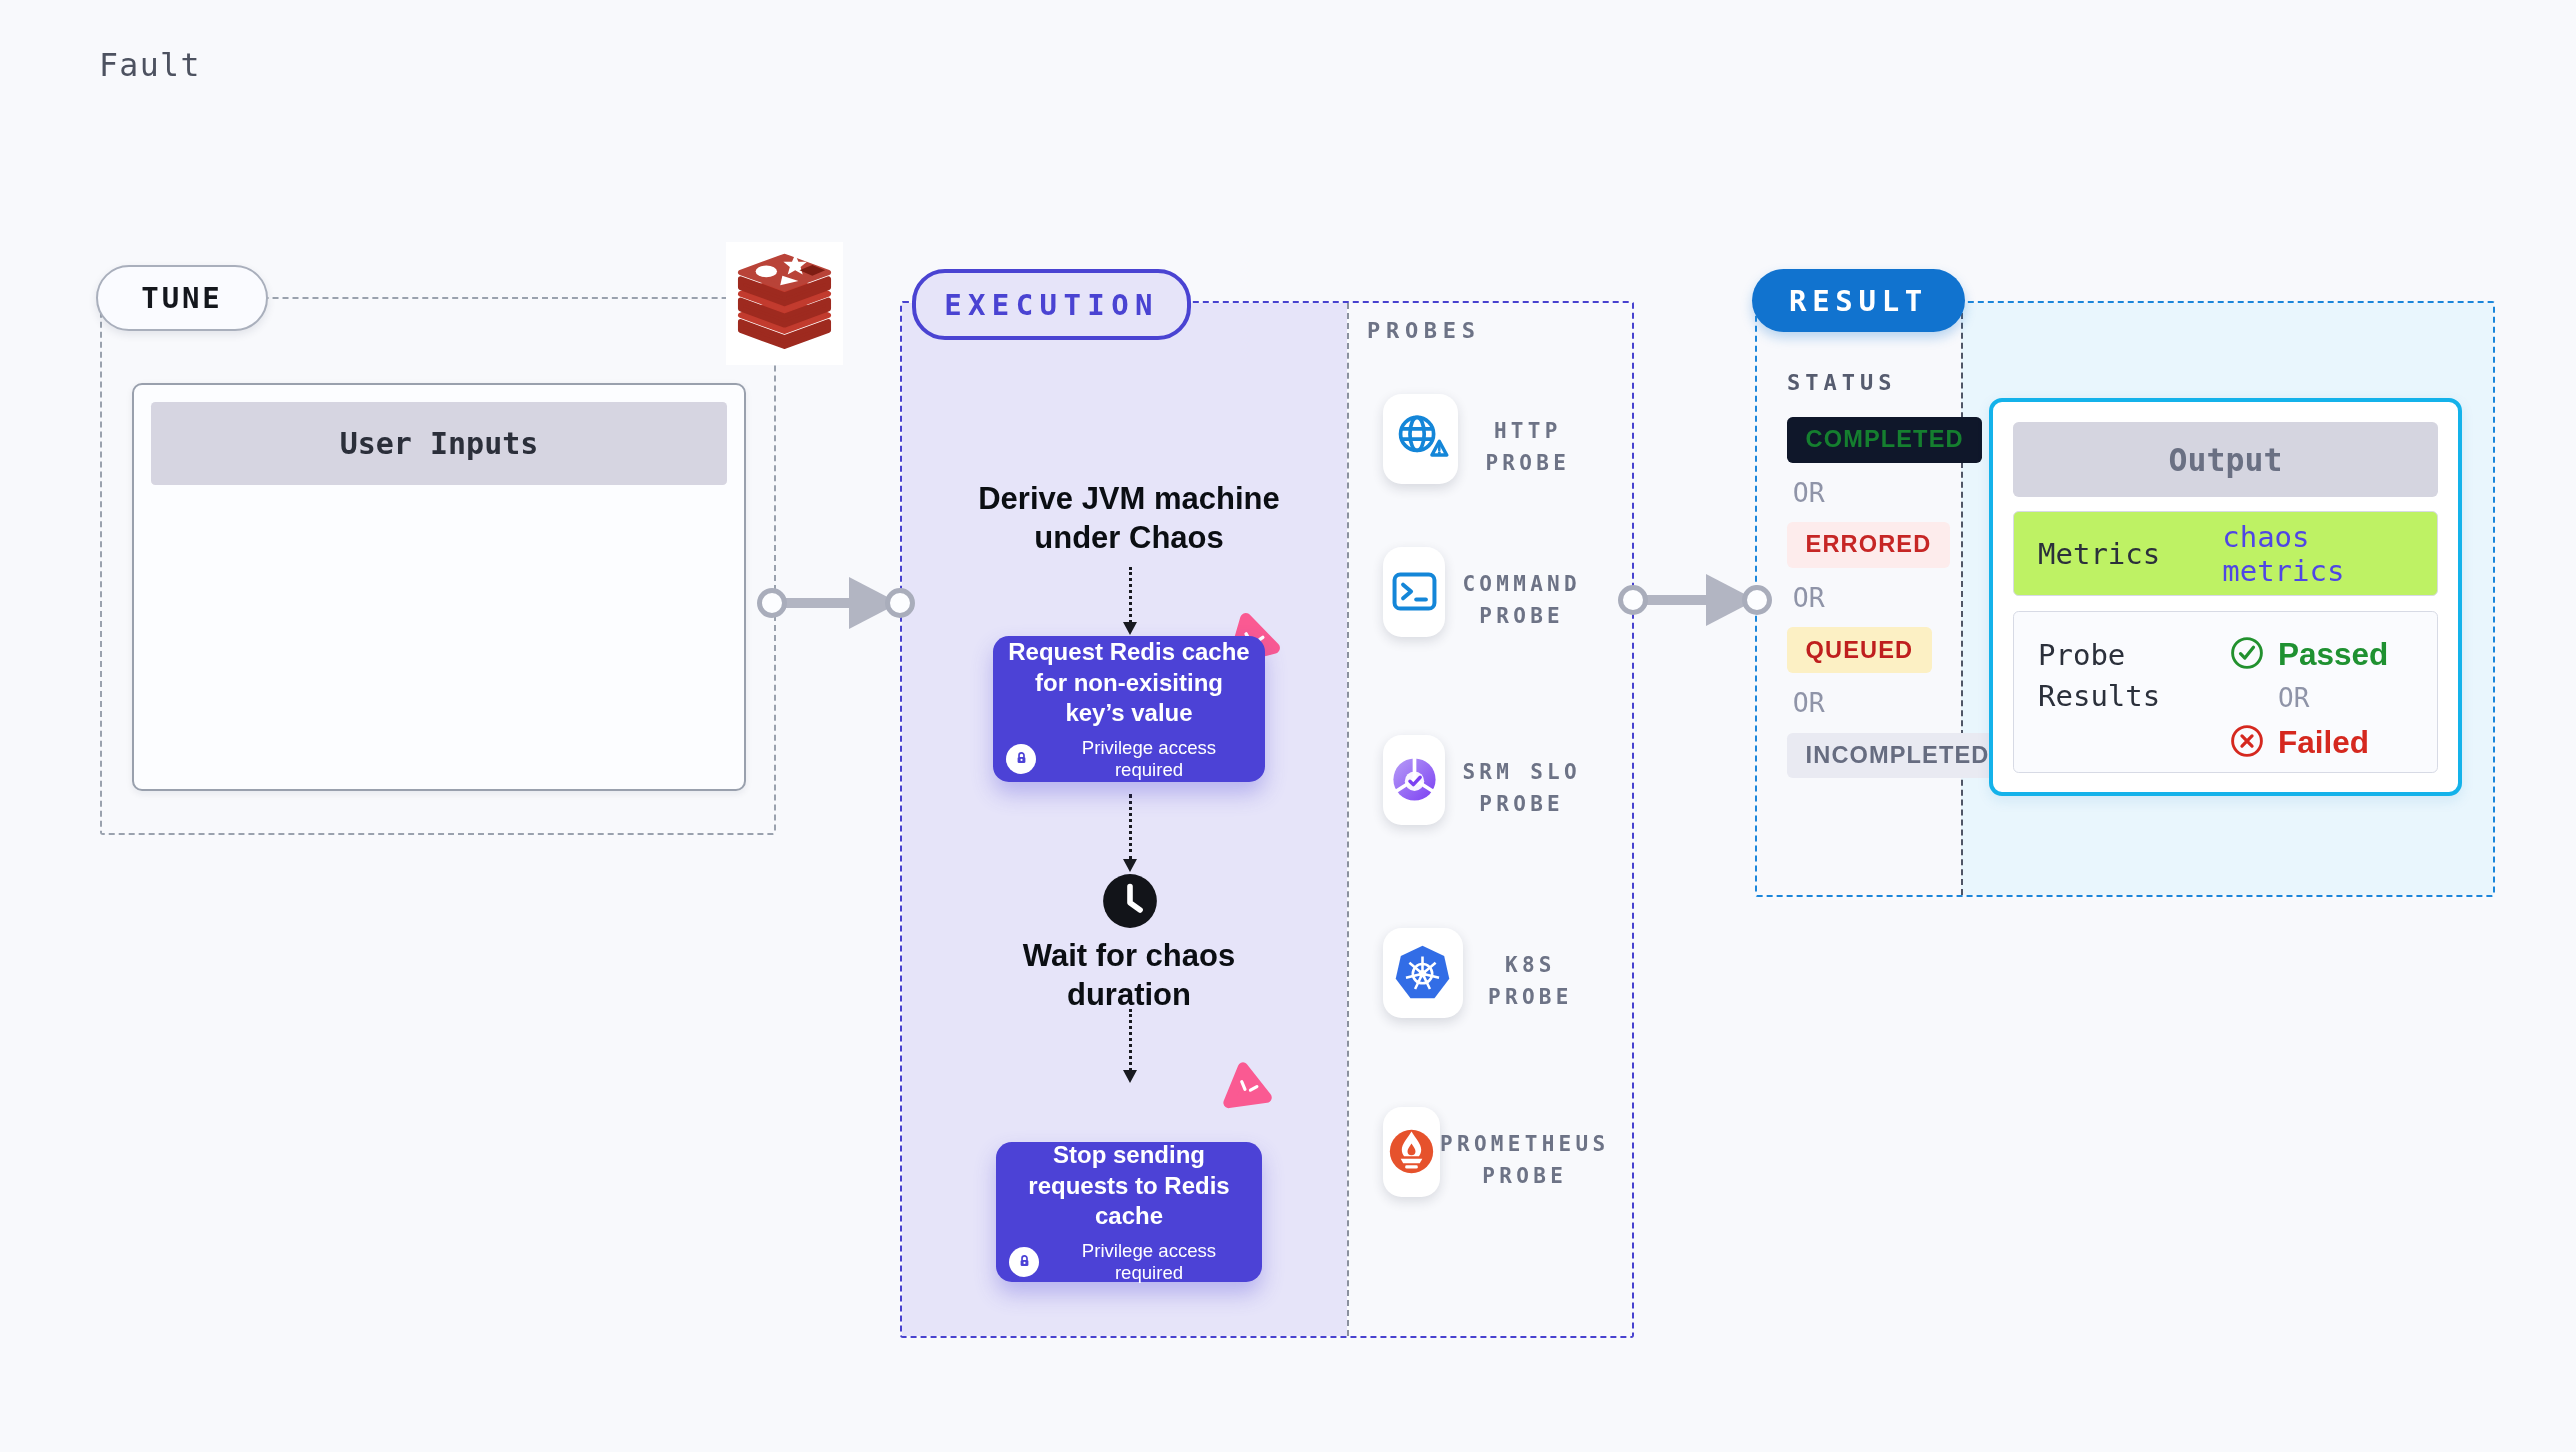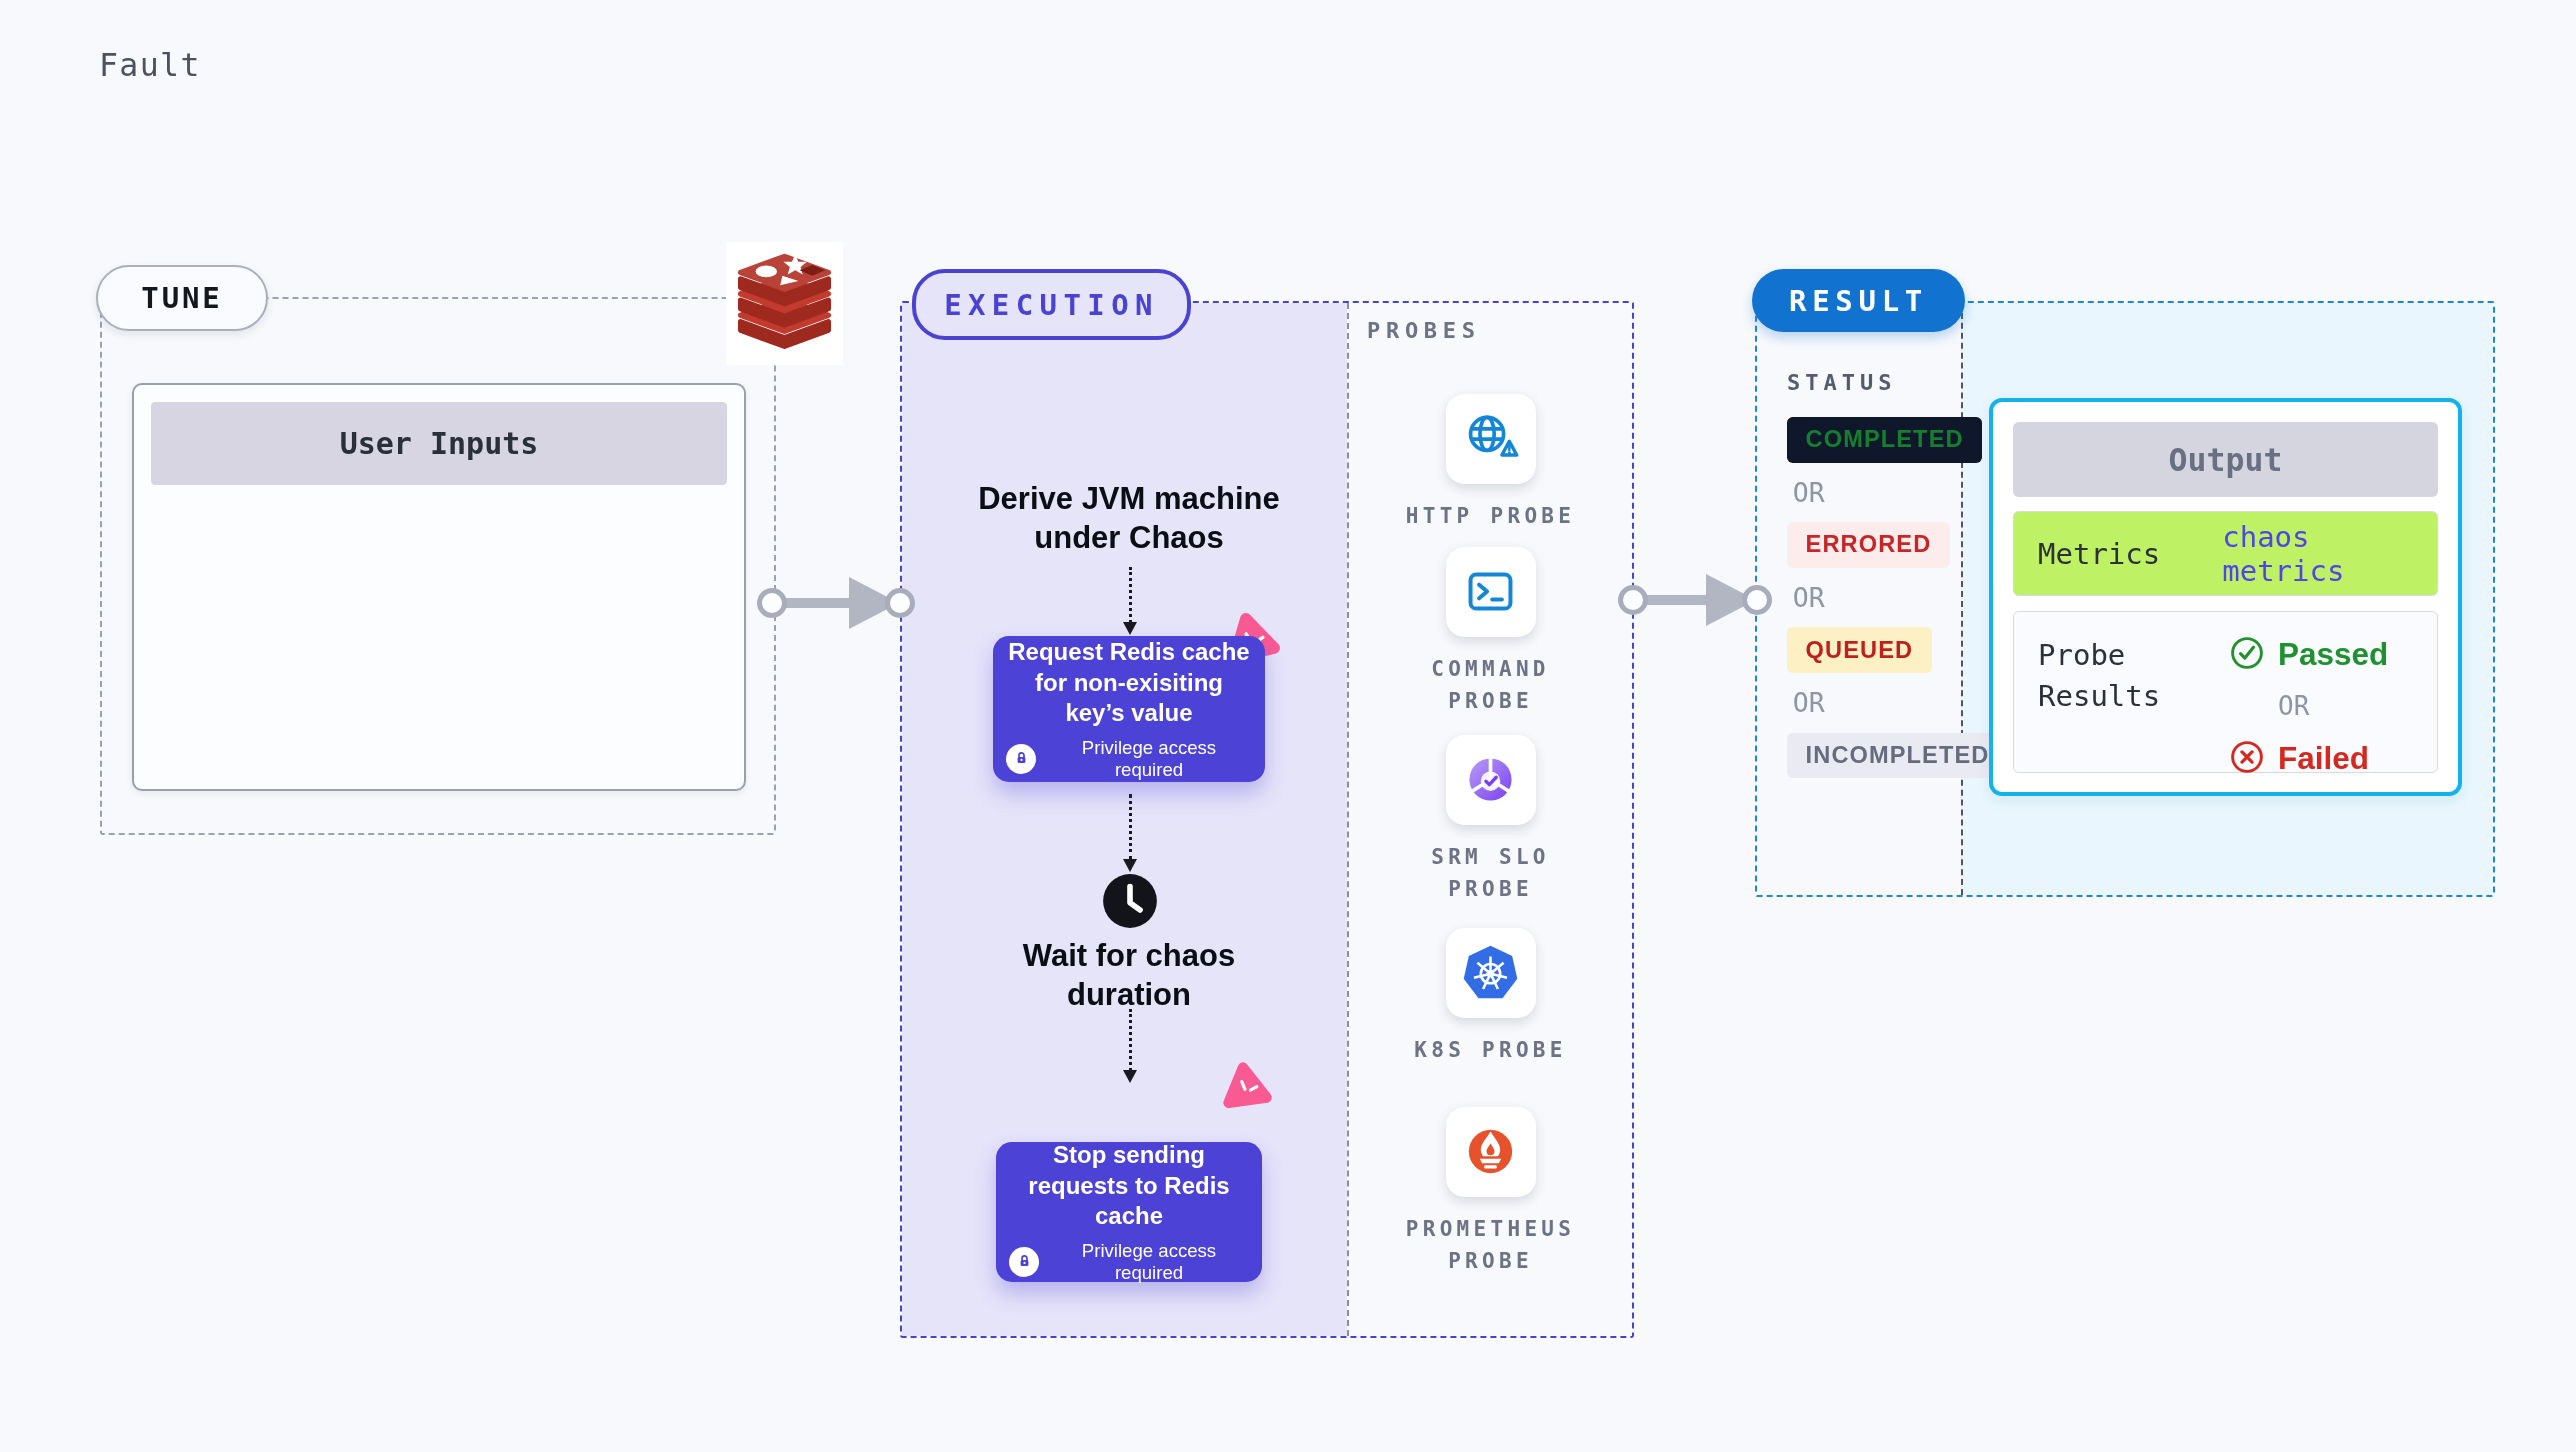--- a/index.html
+++ b/index.html
@@ -86,7 +86,7 @@
   
   .probes-label{position:absolute;left:1367px;top:318px;font-family:"DejaVu Sans Mono",monospace;
     font-weight:bold;font-size:22px;color:#6d7386;letter-spacing:5.7px;z-index:5;}
-  .probe{position:absolute;left:1383px;width:215px;display:flex;flex-direction:column;
+  .probe{position:absolute;left:1383px;width:215px;display:flex;flex-direction:row;
     align-items:center;z-index:5;}
   .probe-card{width:90px;height:90px;background:#ffffff;border-radius:18.6px;
     box-shadow:0 4.3px 11.5px rgba(25,35,60,.14);display:flex;align-items:center;justify-content:center;}

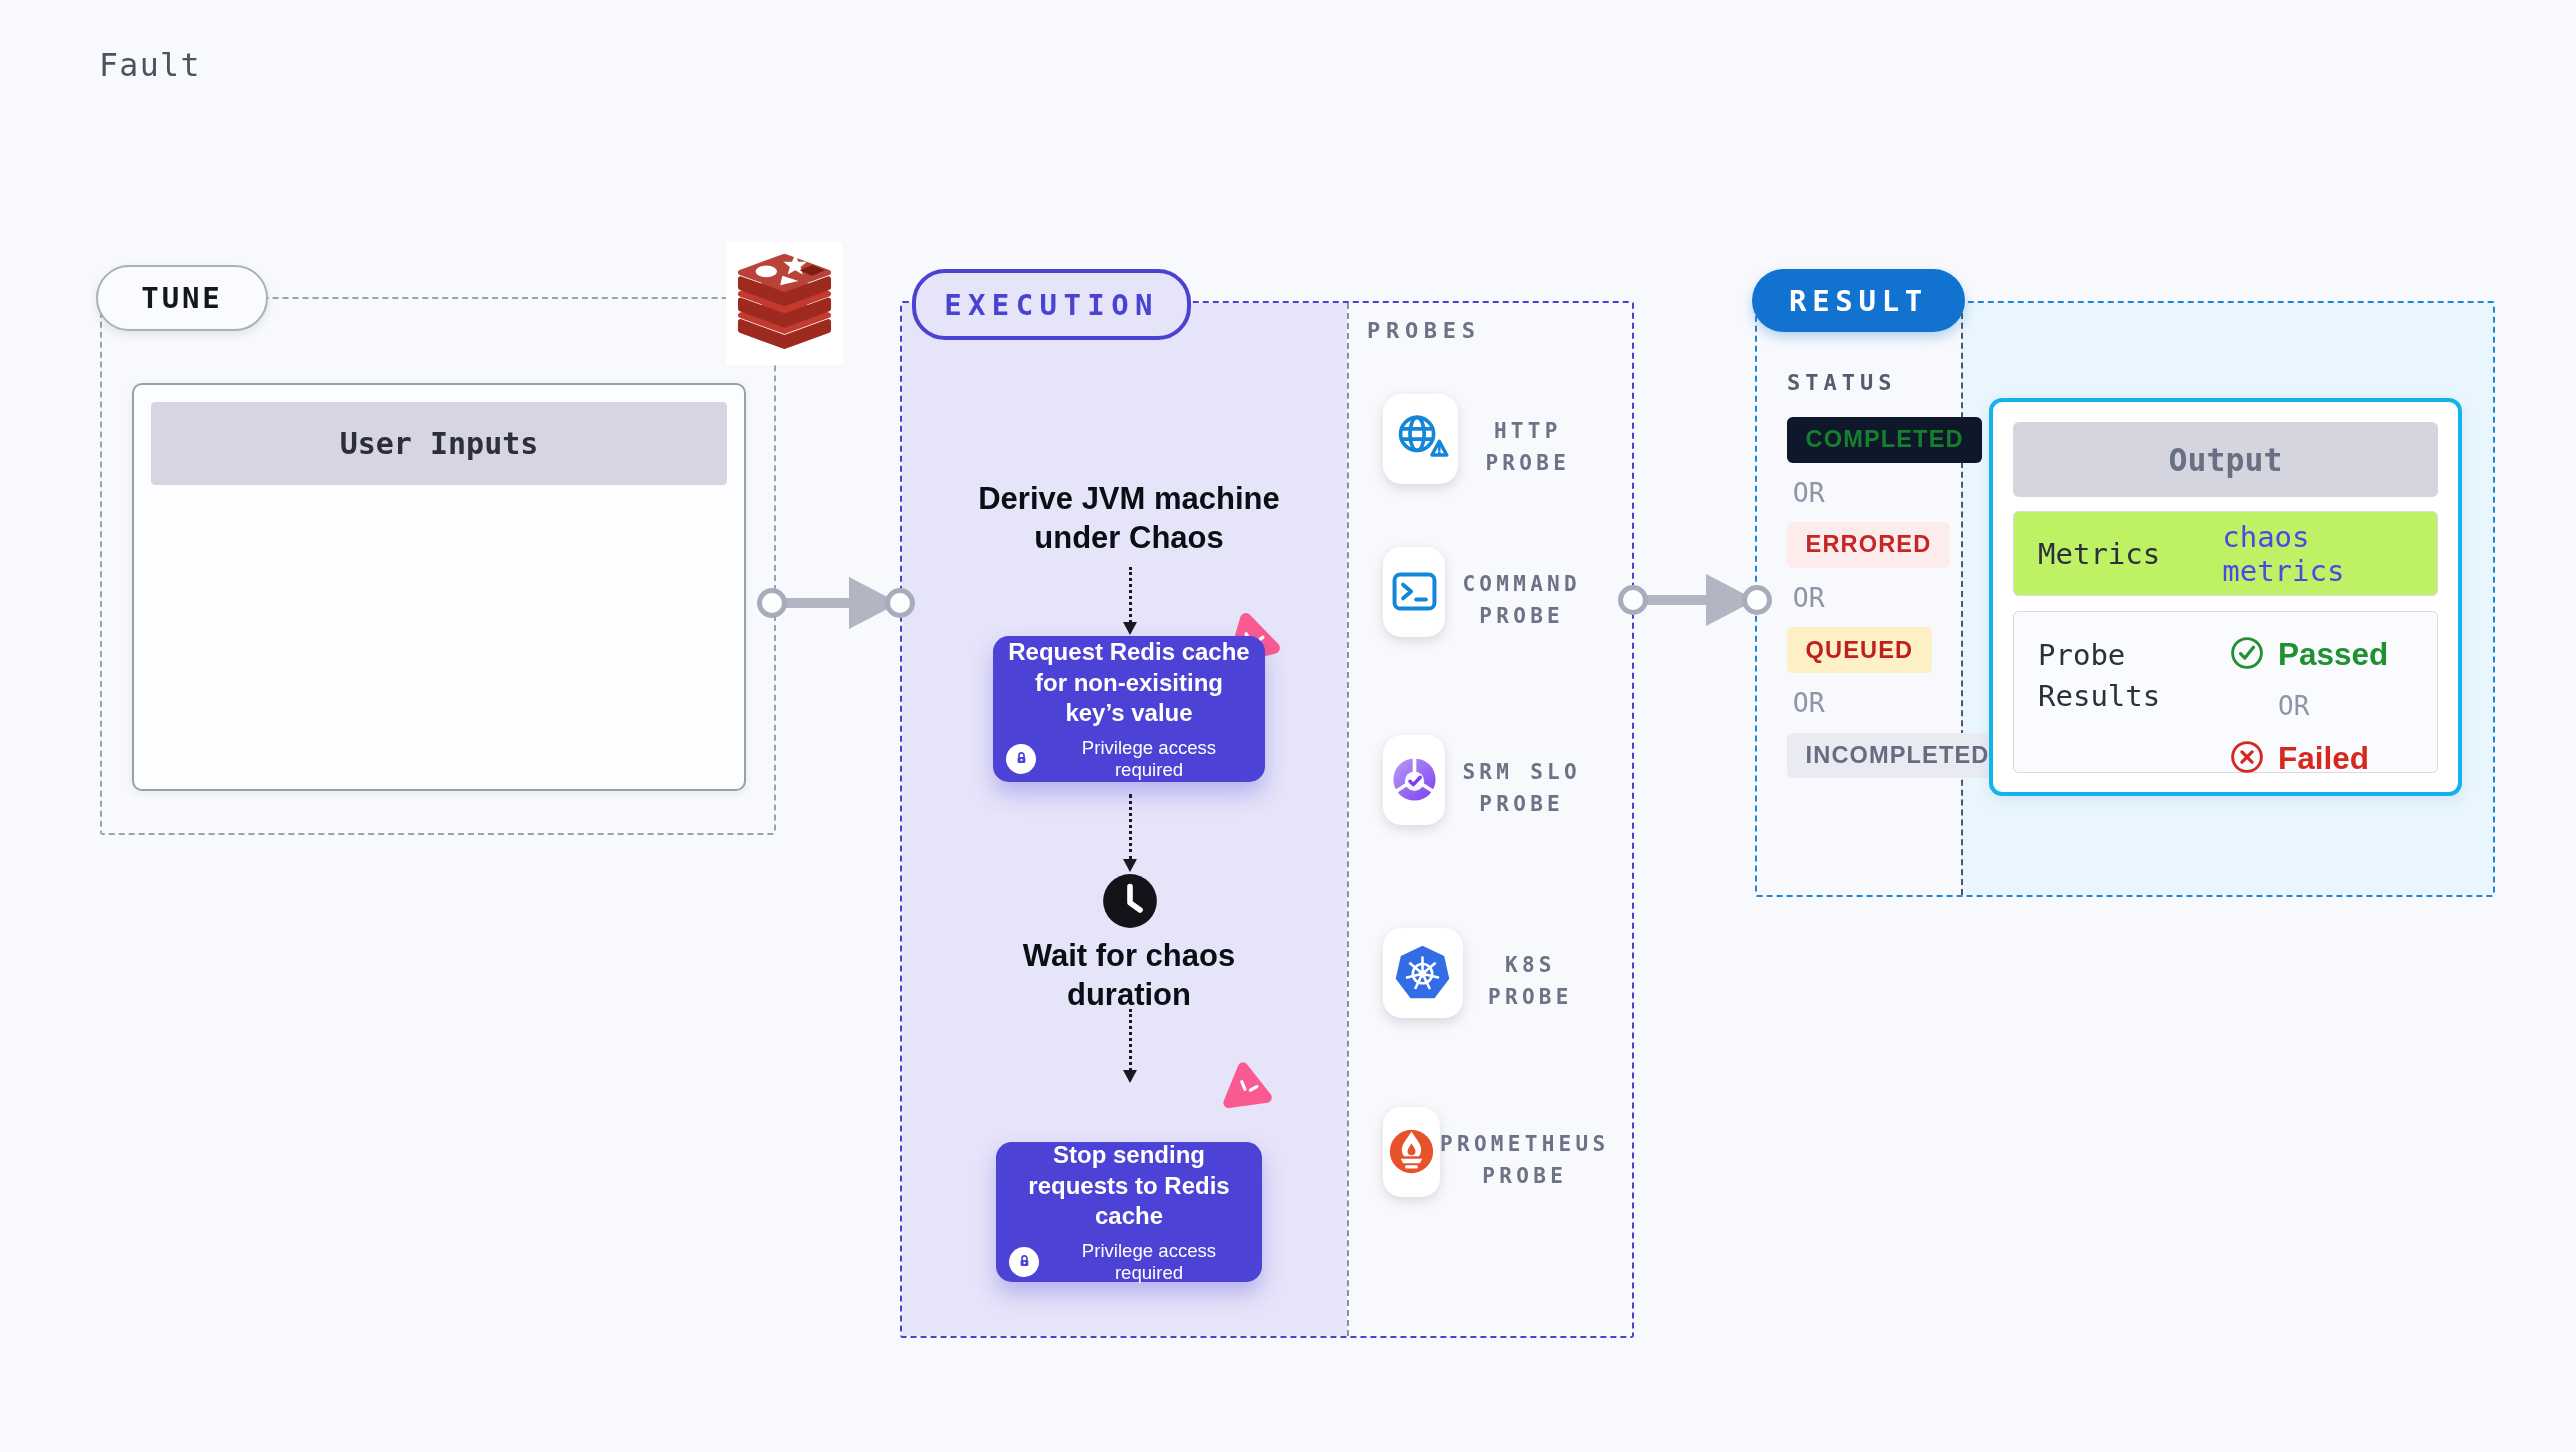--- a/index.html
+++ b/index.html
@@ -122,7 +122,7 @@
     border:1.4px solid #d7dae5;border-radius:5.7px;display:flex;padding:23px 24px;box-sizing:border-box;}
   .pr-label{font-family:"DejaVu Sans Mono",monospace;font-size:29px;color:#2b303b;
     width:165px;line-height:1.4;flex:none;}
-  .pr-values{margin-left:26px;display:flex;flex-direction:column;gap:18px;}
+  .pr-values{margin-left:26px;display:flex;flex-direction:column;gap:10px;}
   .pr-line{display:flex;align-items:center;gap:13px;}
   .pr-line svg{width:36px;height:36px;flex:none;}
   .pr-pass-text{font-size:31.5px;font-weight:700;color:#1f9131;}

